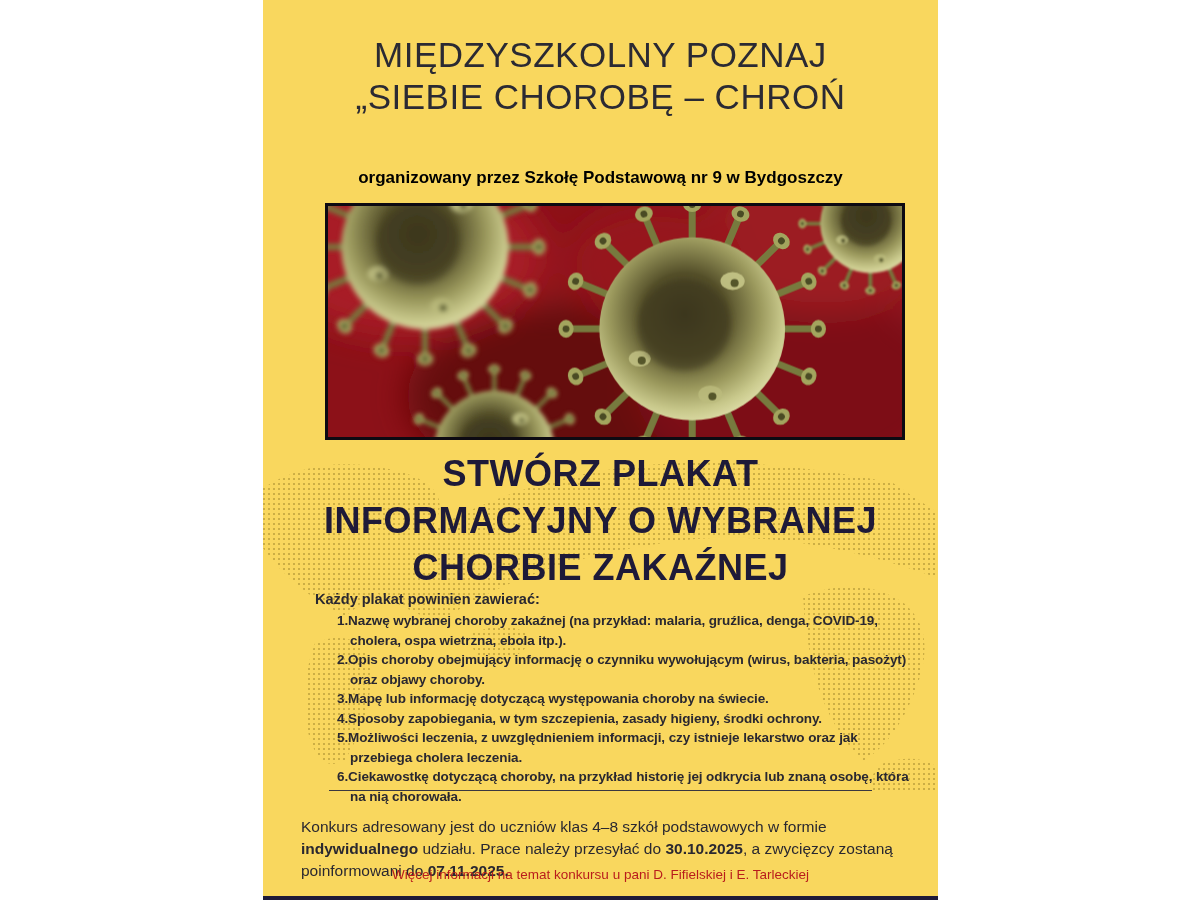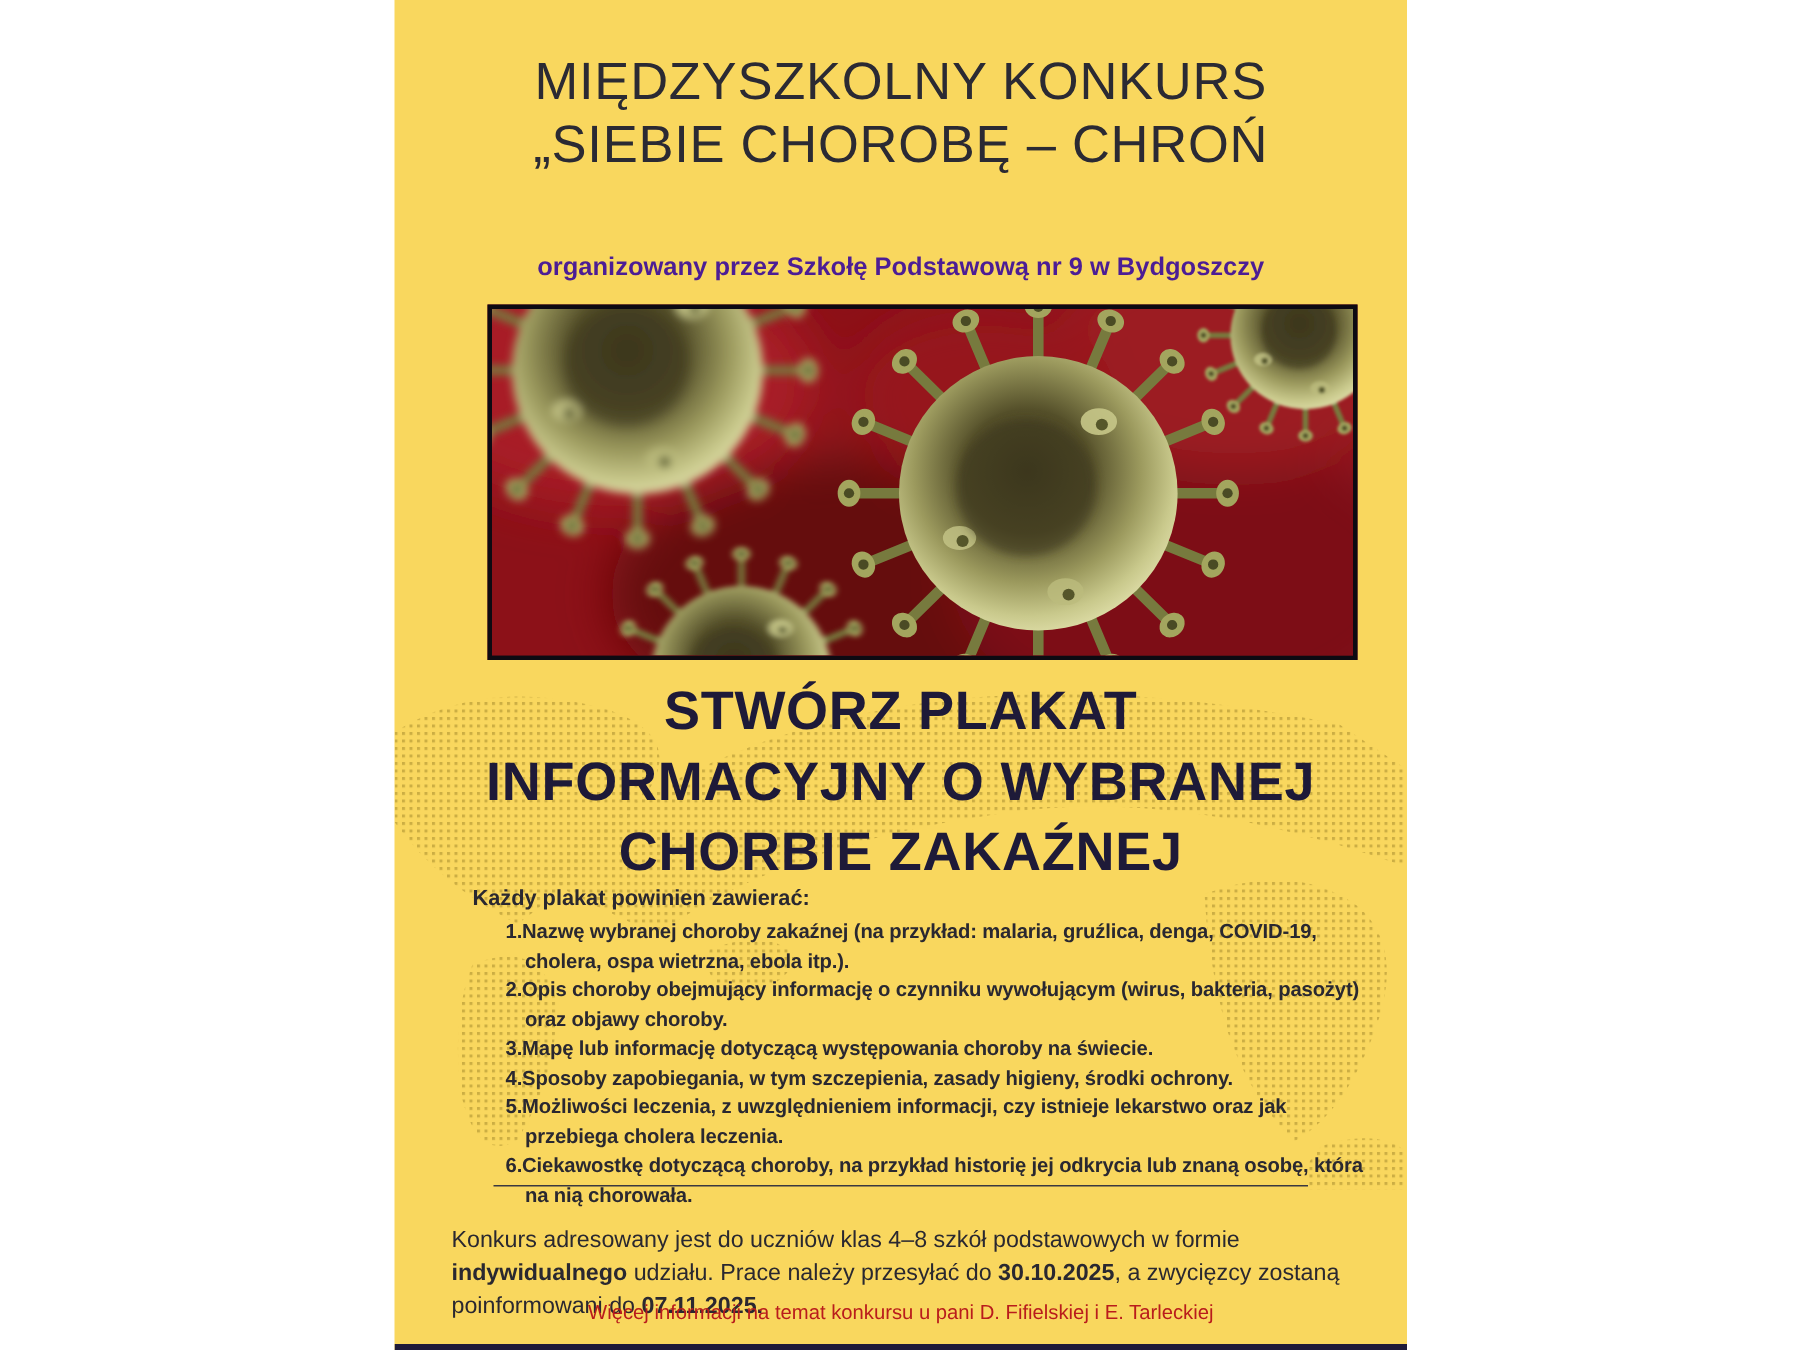--- a/index.html
+++ b/index.html
@@ -44,7 +44,7 @@
   <div class="poster" style="background: rgb(249, 215, 94);">
 
     <div class="title" style="color: rgb(43, 42, 51);">
-        <div>MIĘDZYSZKOLNY KONKURS</div>
+        <div>MIĘDZYSZKOLNY POZNAJ</div>
         <div>„SIEBIE CHOROBĘ – CHROŃ</div>
       </div>
 

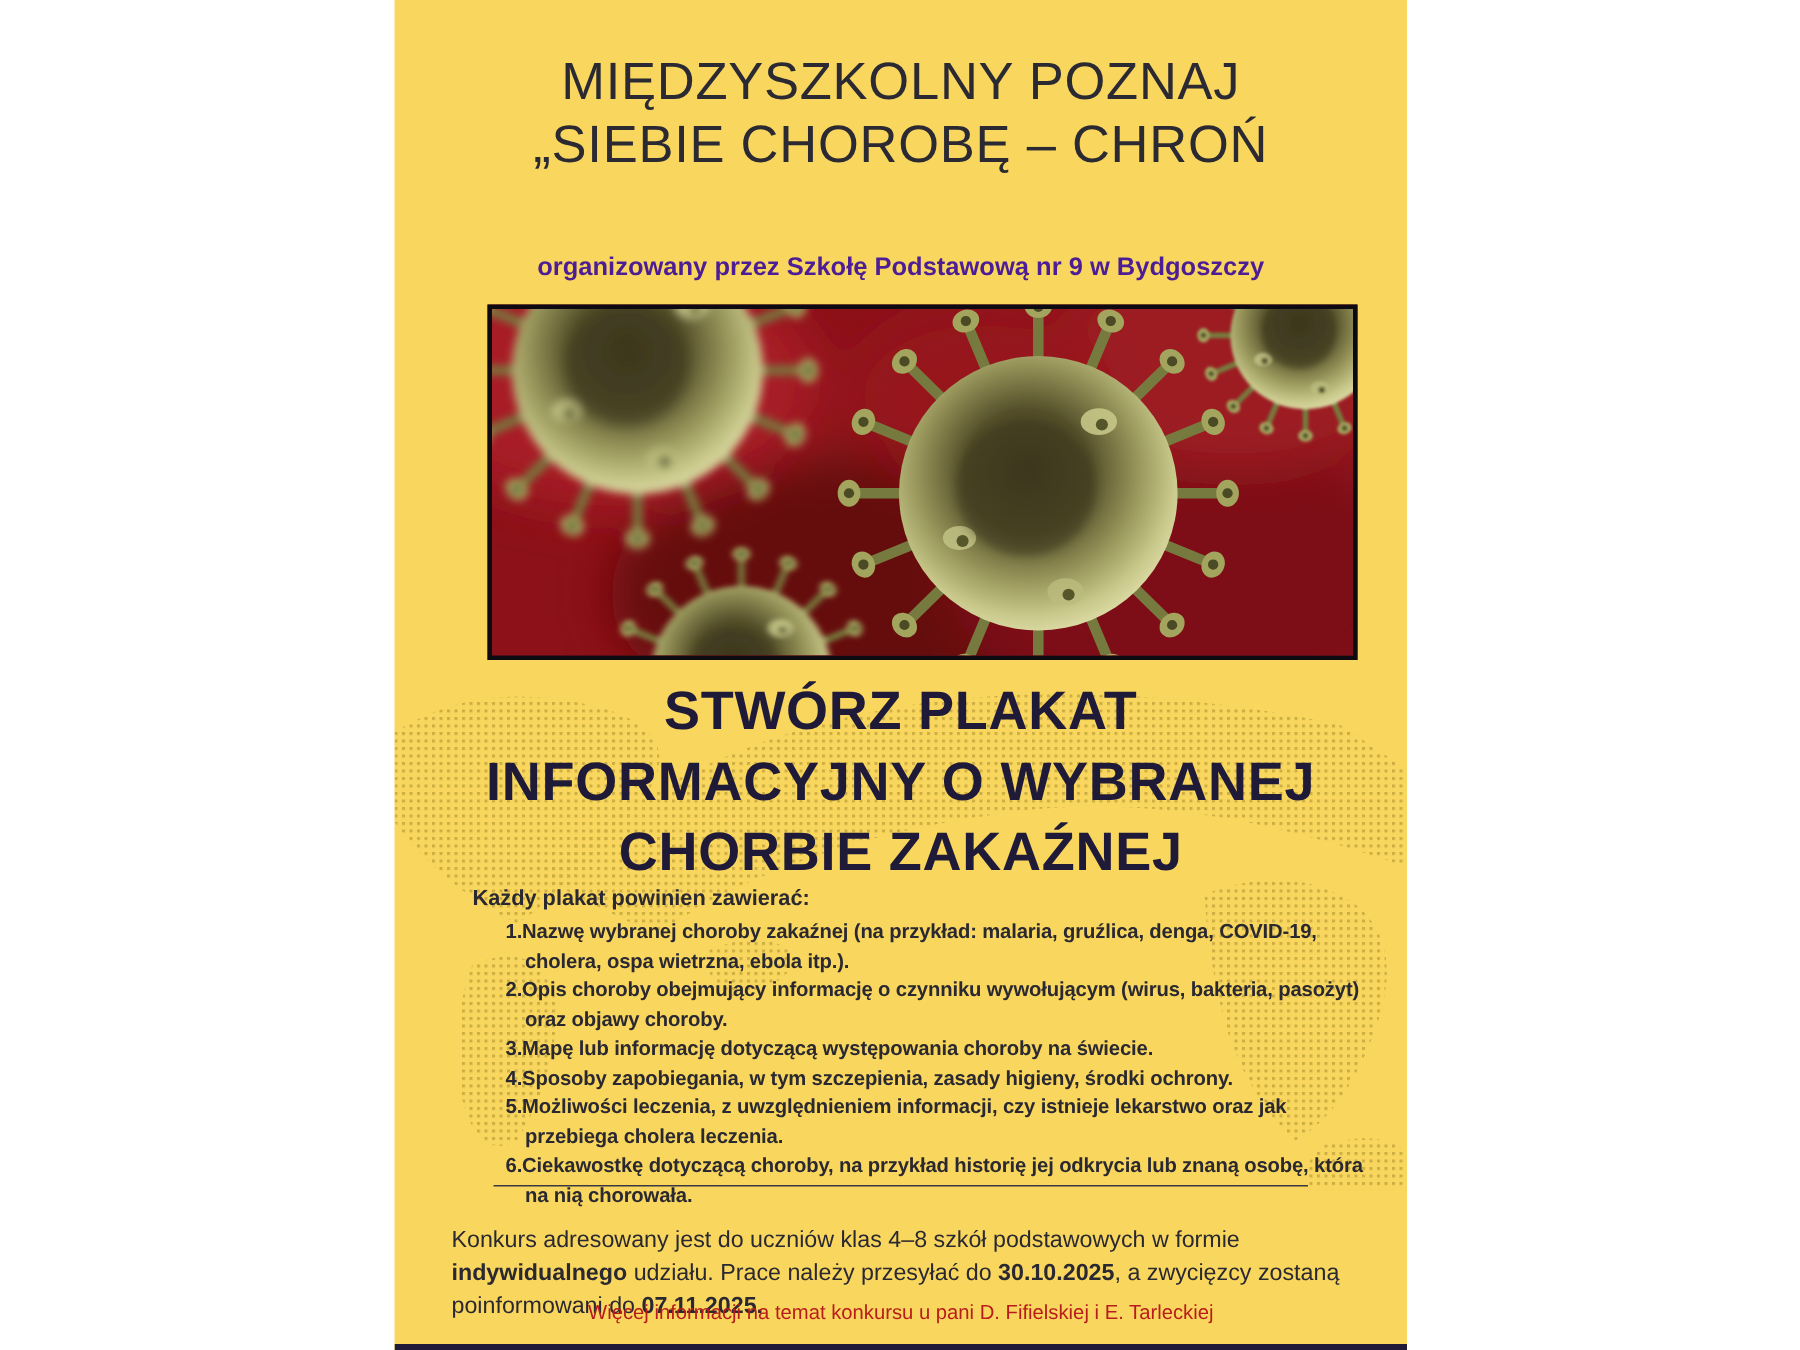--- a/index.html
+++ b/index.html
@@ -10,7 +10,7 @@
   .title{position:absolute;top:34px;left:0;right:0;text-align:center;
          font-size:35px;line-height:42px;letter-spacing:0.5px;color:#2B2A33;font-weight:400;z-index:2;}
   .subtitle{position:absolute;top:168px;left:0;right:0;text-align:center;
-            font-weight:700;font-size:17px;color:#4c1d95;z-index:2;}
+            font-weight:700;font-size:17px;color:#000000;z-index:2;}
 
   .photo{position:absolute;left:62px;top:203px;width:580px;height:237px;box-sizing:border-box;
          border:3px solid #0d0a12;background:#8c1118;overflow:hidden;z-index:2;}

